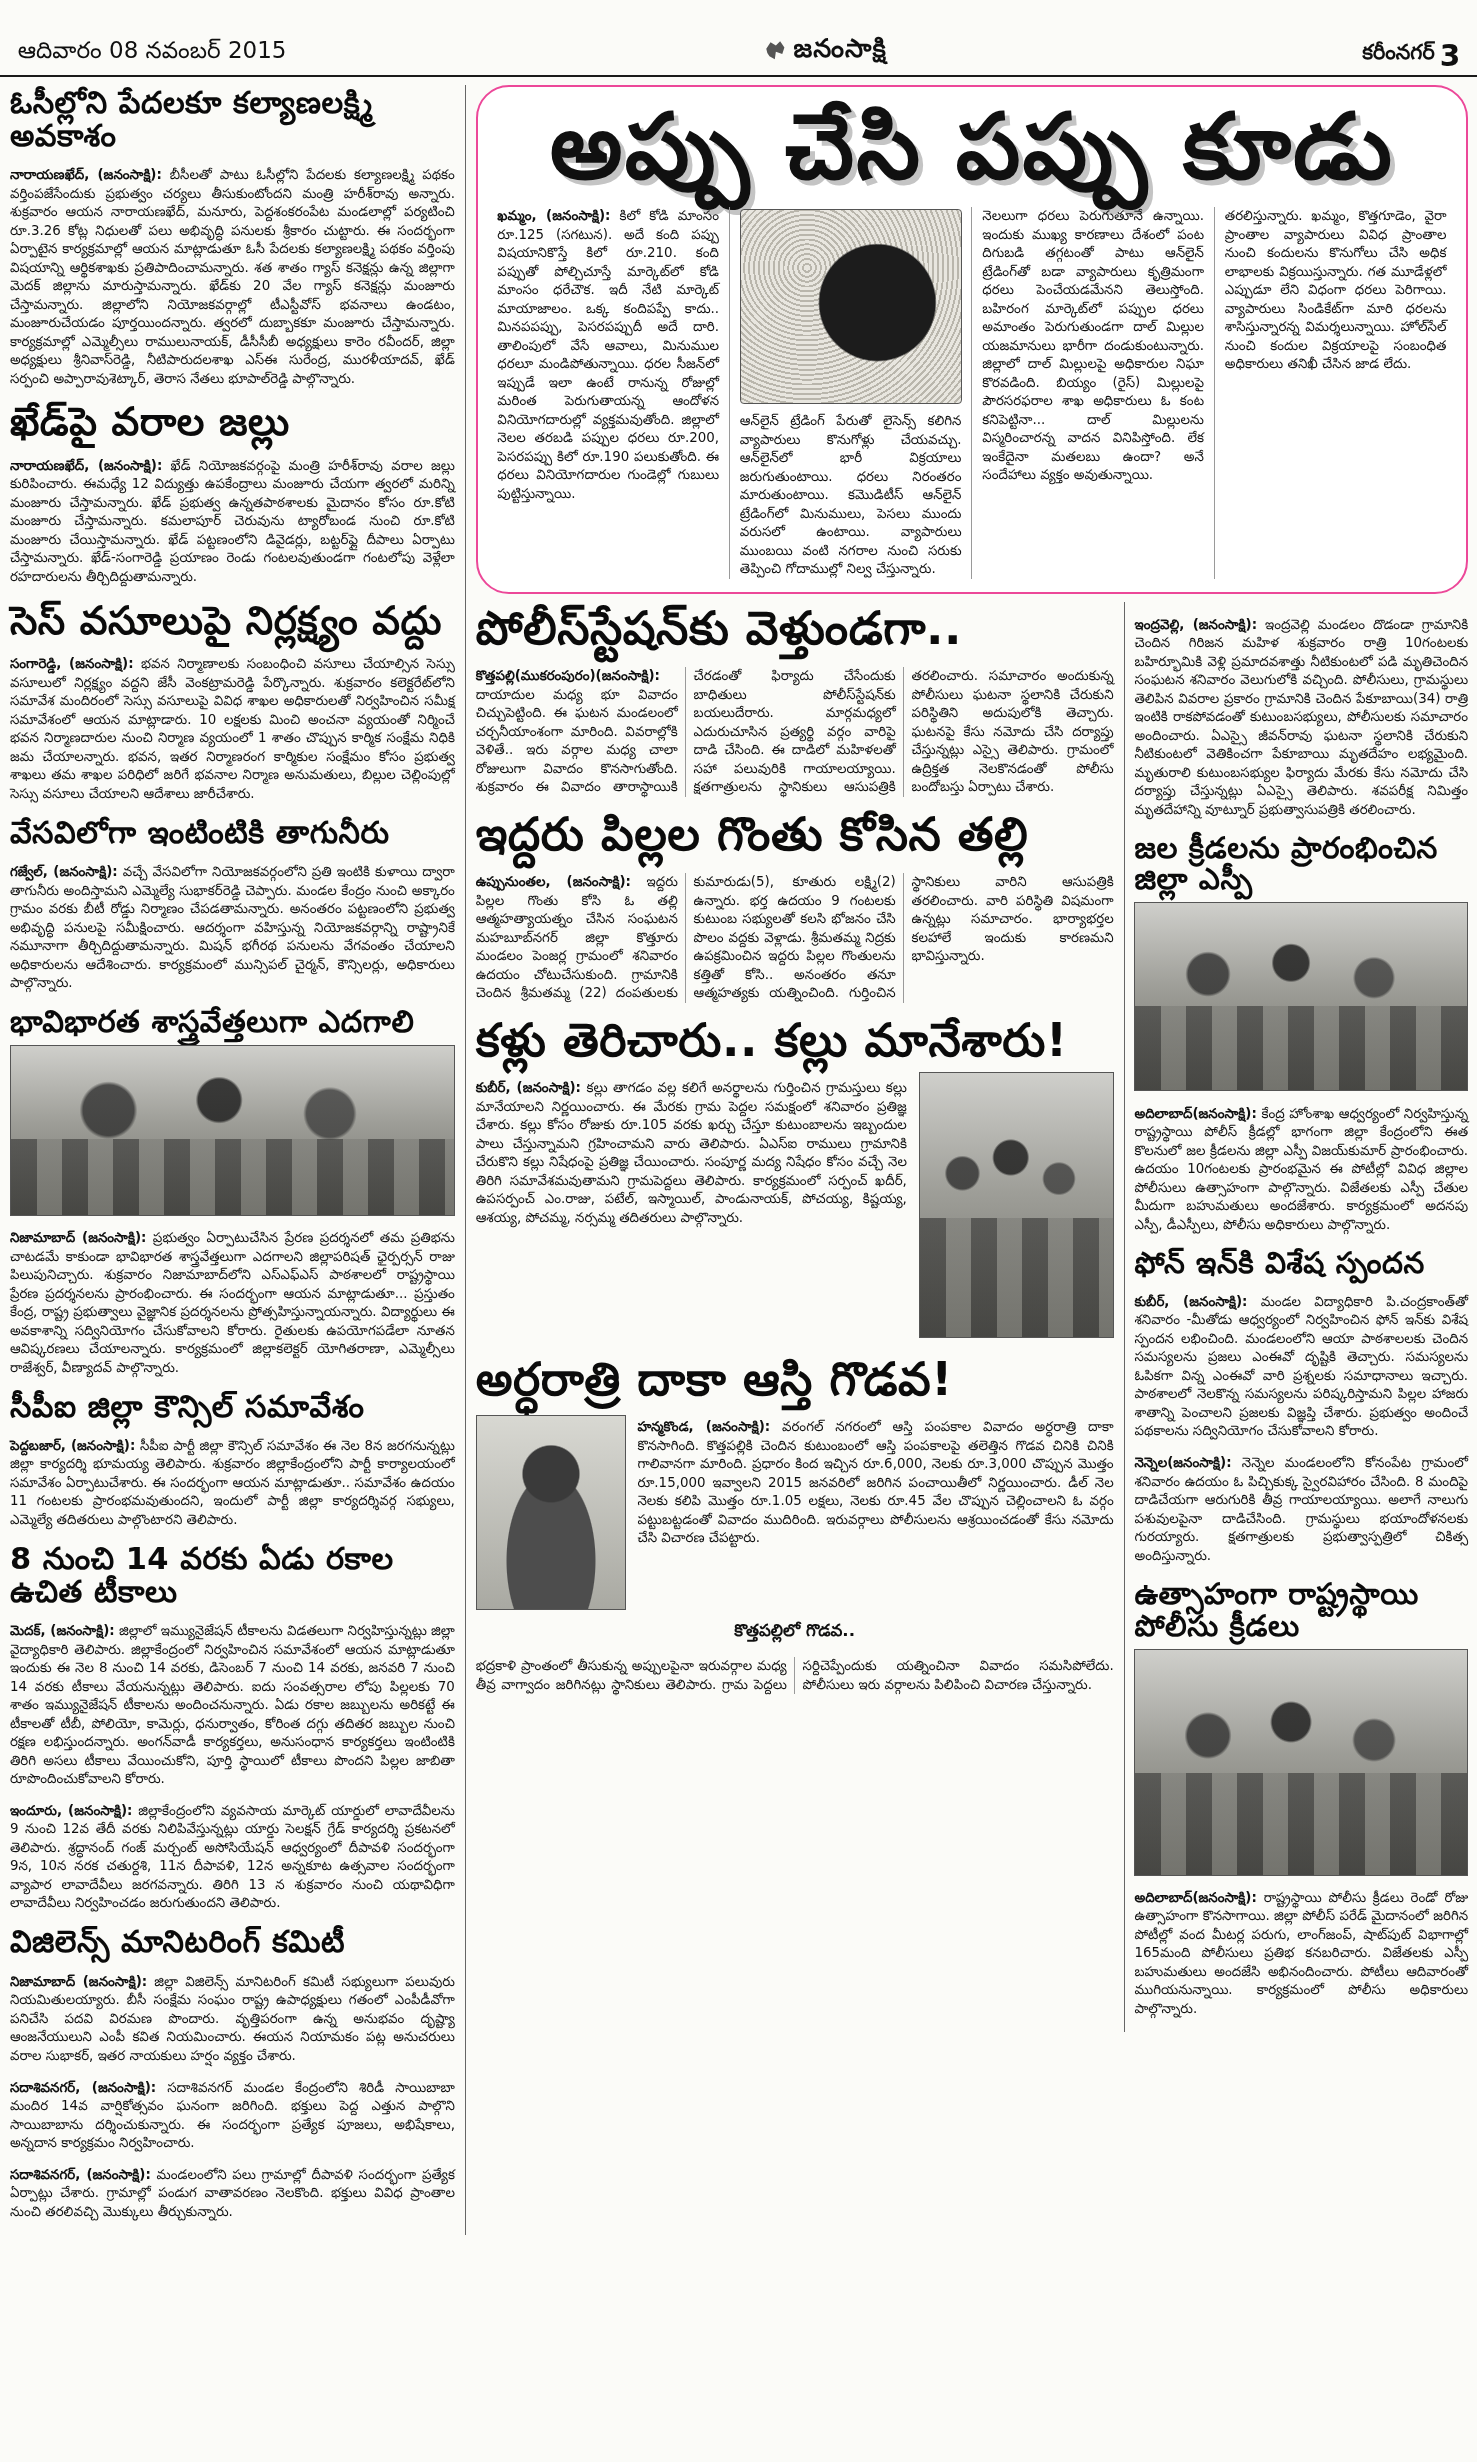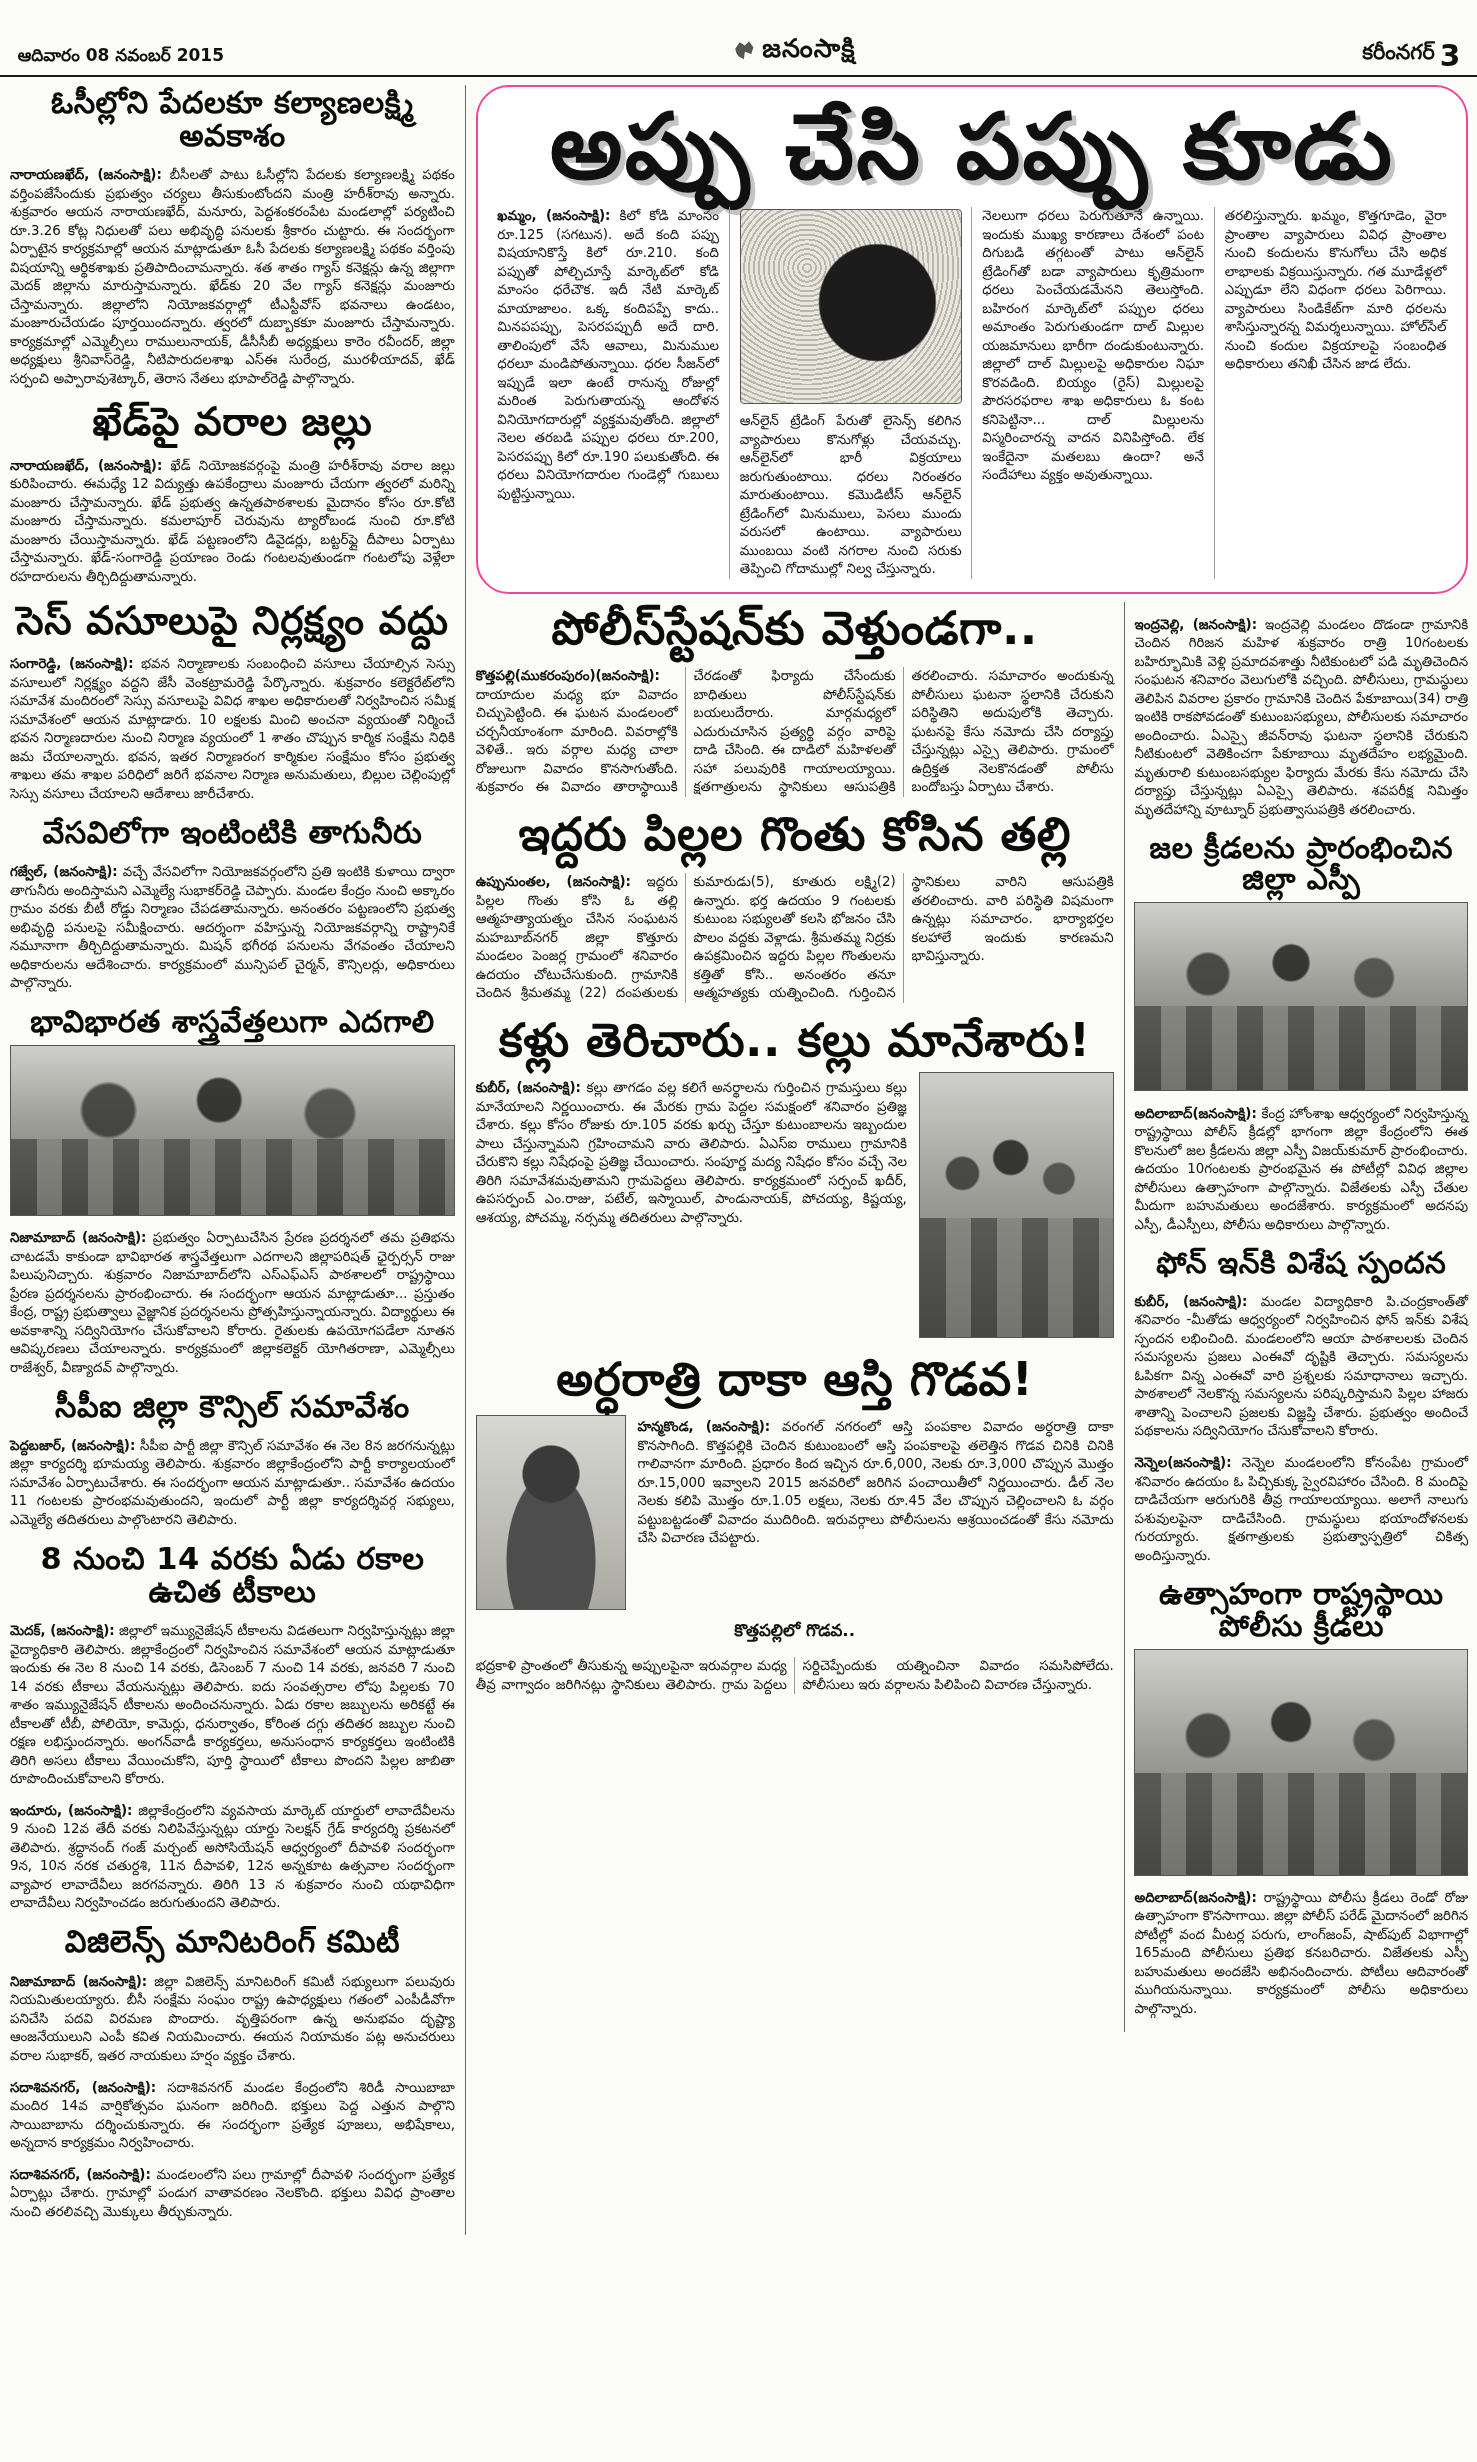--- a/index.html
+++ b/index.html
@@ -13,7 +13,7 @@
     display:flex;align-items:flex-end;justify-content:space-between;
     padding:33px 17.7px 5.9px 17.7px;border-bottom:2.5px solid #1a1a1a;
   }
-  .mast-date{font-size:17px;font-weight:bold;}
+  .mast-date{font-size:23px;font-weight:normal;}
   .mast-brand{display:flex;align-items:center;gap:5.9px;font-size:25.6px;font-weight:900;letter-spacing:1px;}
   .mast-logo{width:25.6px;height:25.6px;display:inline-block;}
   .mast-right{font-size:20.7px;font-weight:bold;display:flex;align-items:flex-end;gap:5px;}

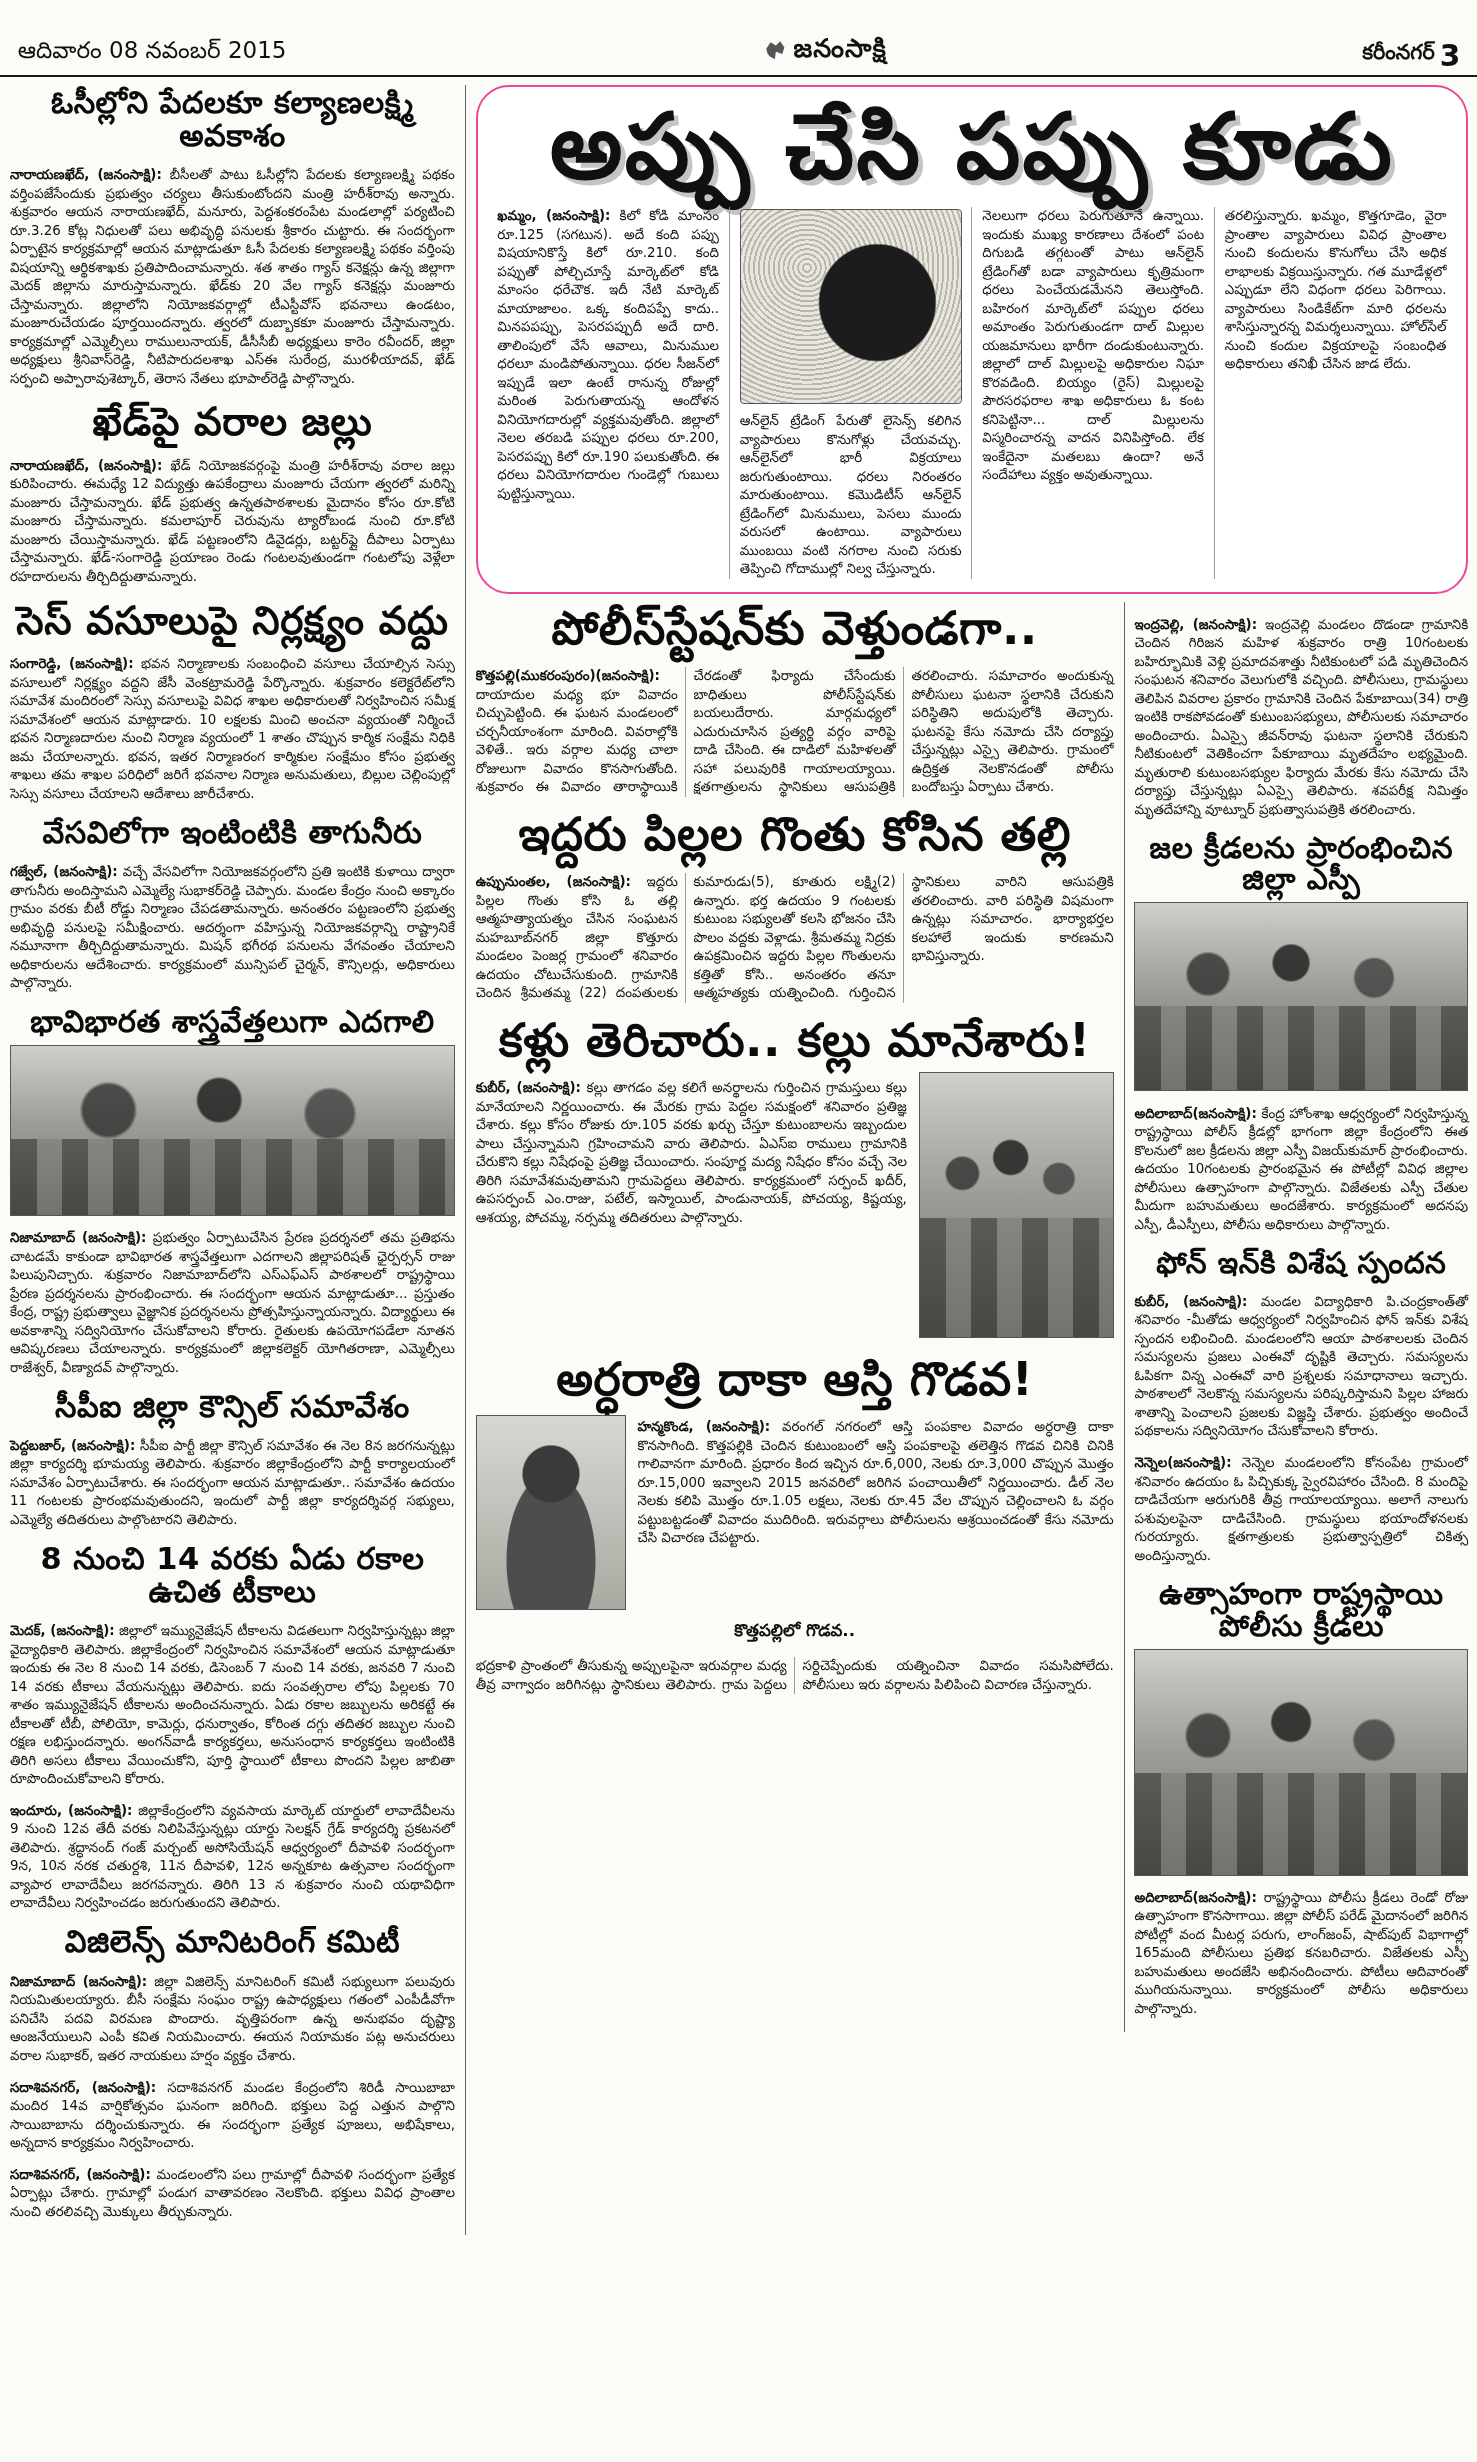--- a/index.html
+++ b/index.html
@@ -27,7 +27,7 @@
   .right-col{flex:1;padding-left:9.9px;}
   
   .art{margin-bottom:11.8px;}
-  h2{margin:2px 0 5.9px 0;text-align:center;font-weight:900;line-height:1.08;letter-spacing:0.5px;color:#0b0b0b;}
+  h2{margin:2px 0 5.9px 0;text-align:left;font-weight:900;line-height:1.08;letter-spacing:0.5px;color:#0b0b0b;}
   .h-md{font-size:30.5px;}
   .h-lg{font-size:39px;}
   .h-xl{font-size:46px;}

